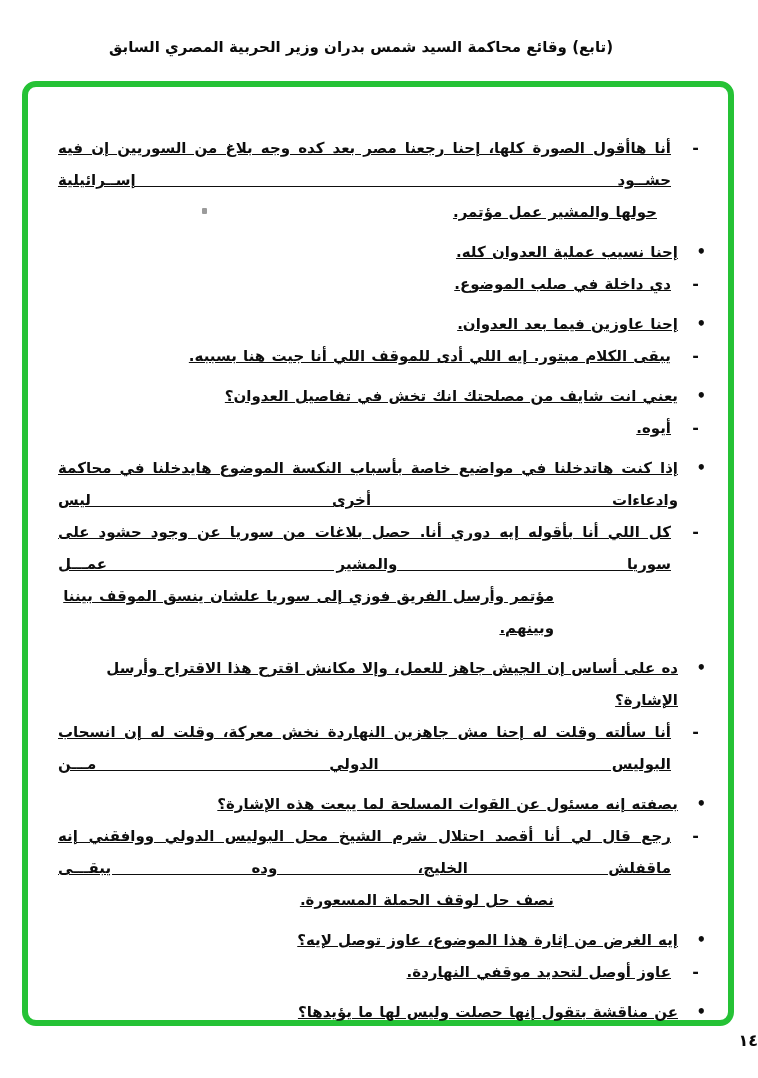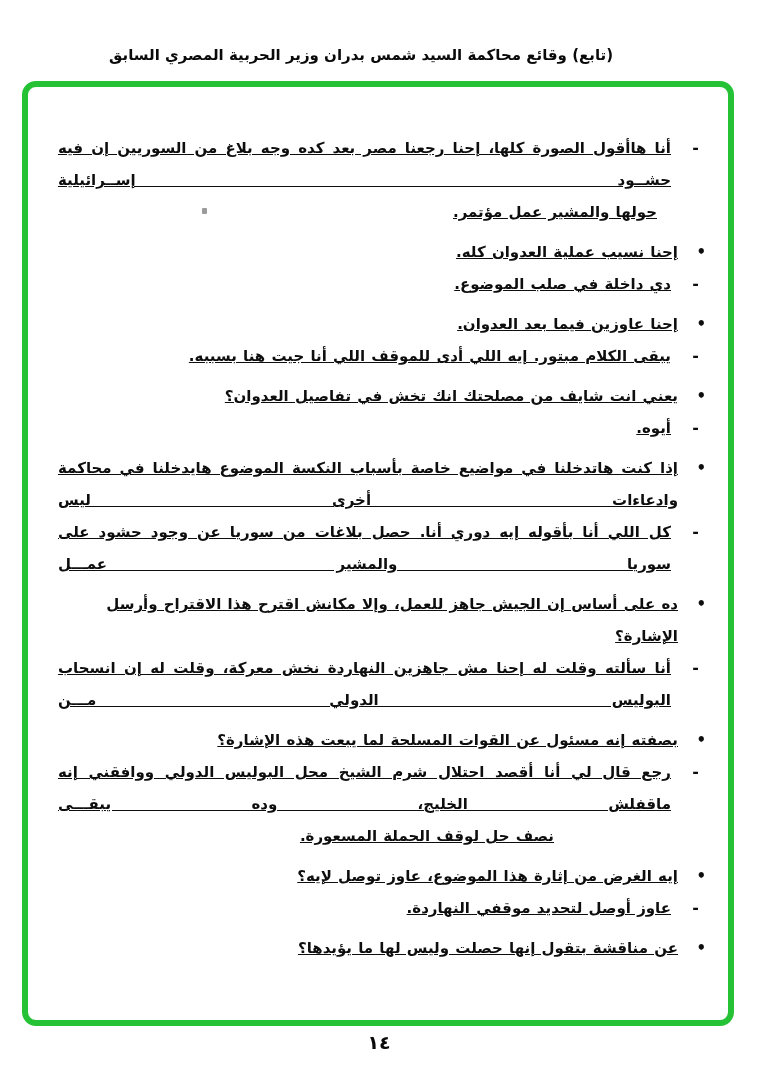--- a/index.html
+++ b/index.html
@@ -25,7 +25,6 @@
     font-size: 15px;
     font-weight: bold;
     color: #0a0a0a;
-    margin-top: 8px;
   }
   .frame {
     position: absolute;

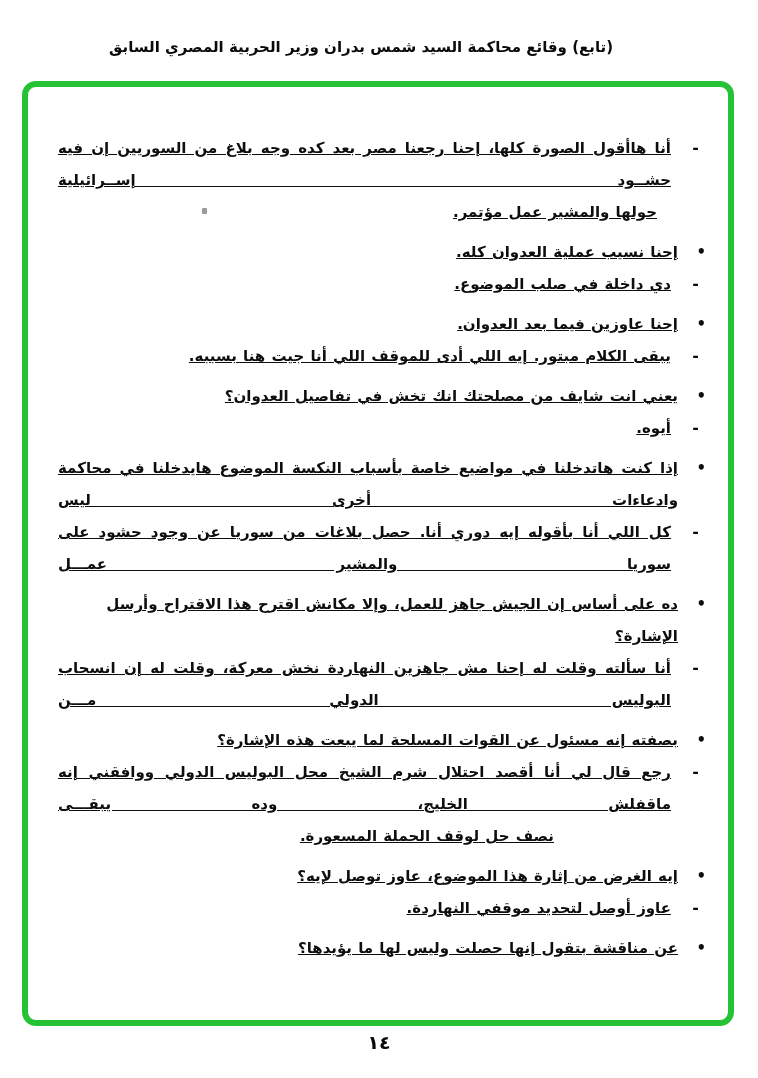--- a/index.html
+++ b/index.html
@@ -163,6 +163,9 @@
         <span class="marker">-</span>
         <span class="txt">كل اللي أنا بأقوله إيه دوري أنا. حصل بلاغات من سوريا عن وجود حشود على سوريا والمشير عمـــل</span>
       </div>
+      <div class="line a cont">
+        <span class="txt">مؤتمر وأرسل الفريق فوزي إلى سوريا علشان ينسق الموقف بيننا وبينهم.</span>
+      </div>
     </div>
     <div class="group">
       <div class="line q">

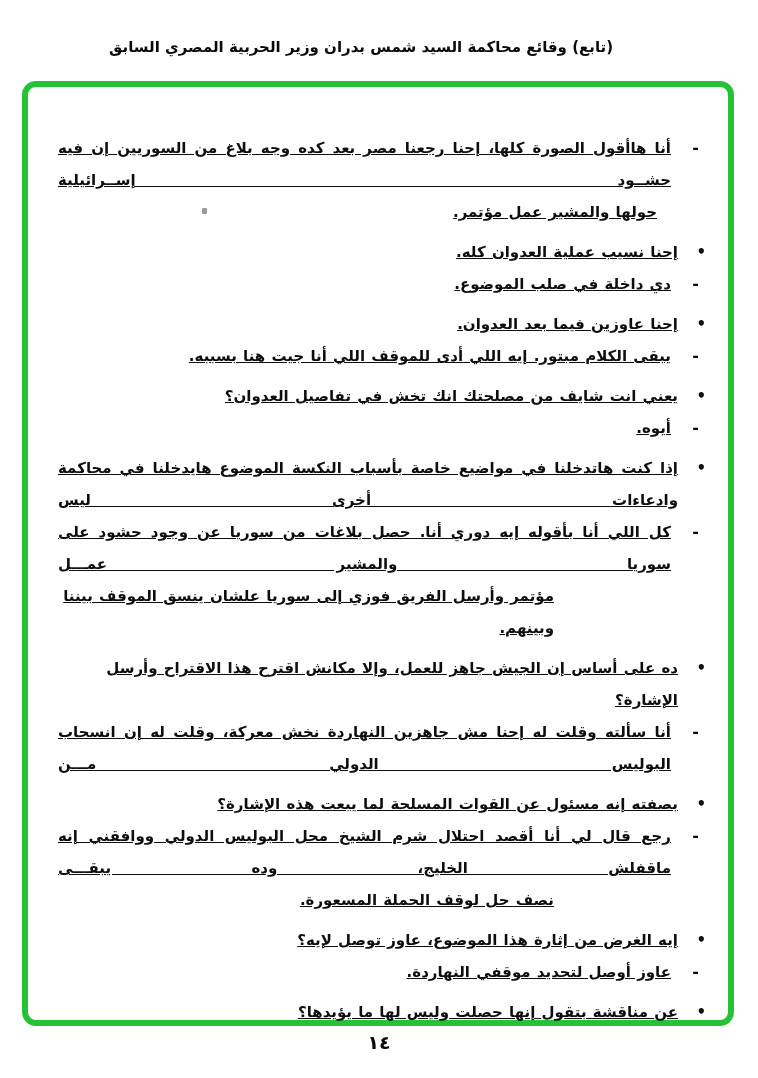--- a/index.html
+++ b/index.html
@@ -88,8 +88,8 @@
     top: 1031px;
     left: 0;
     width: 758px;
-    text-align: center;
-    font-size: 19px;
+    text-align: right;
+    font-size: 16px;
     font-weight: bold;
     letter-spacing: 7px;
     color: #0a0a0a;

